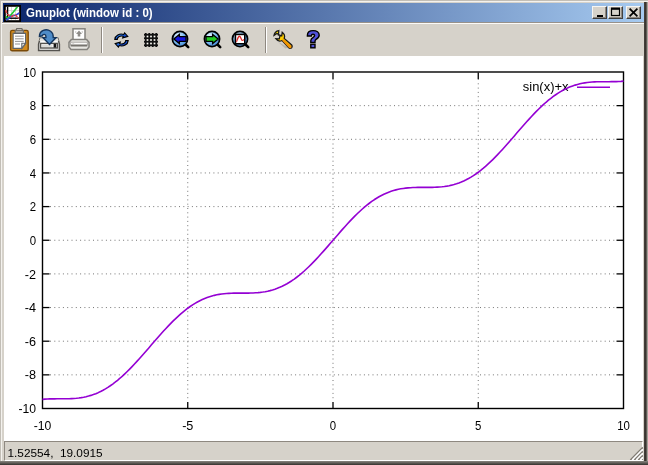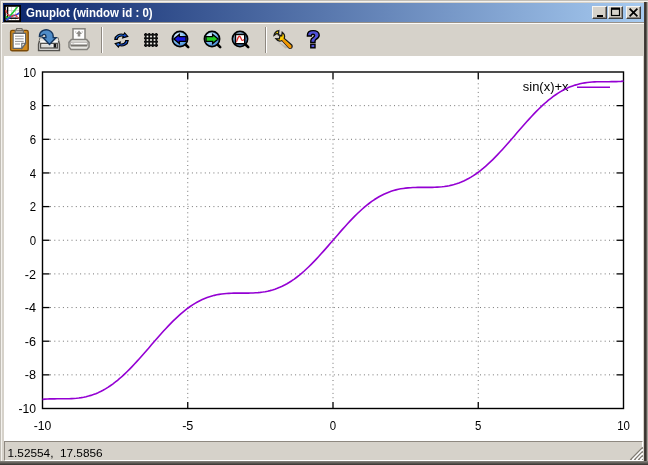--- a/index.html
+++ b/index.html
@@ -243,7 +243,7 @@
 <path d="M42.50,399.35 L44.92,399.15 L47.34,399.01 L49.76,398.92 L52.18,398.86 L54.60,398.83 L57.02,398.82 L59.45,398.82 L61.87,398.82 L64.29,398.81 L66.71,398.77 L69.13,398.71 L71.55,398.61 L73.97,398.46 L76.39,398.25 L78.81,397.98 L81.23,397.63 L83.65,397.21 L86.08,396.70 L88.50,396.09 L90.92,395.39 L93.34,394.58 L95.76,393.66 L98.18,392.64 L100.60,391.50 L103.02,390.24 L105.44,388.87 L107.86,387.38 L110.28,385.77 L112.70,384.05 L115.12,382.22 L117.55,380.28 L119.97,378.23 L122.39,376.08 L124.81,373.83 L127.23,371.50 L129.65,369.08 L132.07,366.58 L134.49,364.02 L136.91,361.39 L139.33,358.71 L141.75,355.99 L144.18,353.23 L146.60,350.45 L149.02,347.65 L151.44,344.85 L153.86,342.05 L156.28,339.26 L158.70,336.50 L161.12,333.77 L163.54,331.08 L165.96,328.44 L168.38,325.86 L170.80,323.35 L173.22,320.92 L175.65,318.56 L178.07,316.30 L180.49,314.13 L182.91,312.06 L185.33,310.10 L187.75,308.24 L190.17,306.50 L192.59,304.87 L195.01,303.36 L197.43,301.96 L199.85,300.68 L202.28,299.52 L204.70,298.47 L207.12,297.53 L209.54,296.70 L211.96,295.97 L214.38,295.35 L216.80,294.82 L219.22,294.37 L221.64,294.01 L224.06,293.73 L226.48,293.51 L228.90,293.35 L231.33,293.24 L233.75,293.17 L236.17,293.13 L238.59,293.11 L241.01,293.11 L243.43,293.11 L245.85,293.10 L248.27,293.08 L250.69,293.03 L253.11,292.94 L255.53,292.81 L257.95,292.63 L260.38,292.38 L262.80,292.07 L265.22,291.67 L267.64,291.20 L270.06,290.63 L272.48,289.97 L274.90,289.20 L277.32,288.33 L279.74,287.34 L282.16,286.25 L284.58,285.04 L287.00,283.71 L289.43,282.27 L291.85,280.71 L294.27,279.04 L296.69,277.25 L299.11,275.35 L301.53,273.34 L303.95,271.23 L306.37,269.02 L308.79,266.72 L311.21,264.34 L313.63,261.87 L316.05,259.33 L318.48,256.73 L320.90,254.07 L323.32,251.36 L325.74,248.62 L328.16,245.85 L330.58,243.05 L333.00,240.25 L335.42,237.45 L337.84,234.65 L340.26,231.88 L342.68,229.14 L345.10,226.43 L347.53,223.77 L349.95,221.17 L352.37,218.63 L354.79,216.16 L357.21,213.78 L359.63,211.48 L362.05,209.27 L364.47,207.16 L366.89,205.15 L369.31,203.25 L371.73,201.46 L374.15,199.79 L376.57,198.23 L379.00,196.79 L381.42,195.46 L383.84,194.25 L386.26,193.16 L388.68,192.17 L391.10,191.30 L393.52,190.53 L395.94,189.87 L398.36,189.30 L400.78,188.83 L403.20,188.43 L405.62,188.12 L408.05,187.87 L410.47,187.69 L412.89,187.56 L415.31,187.47 L417.73,187.42 L420.15,187.40 L422.57,187.39 L424.99,187.39 L427.41,187.39 L429.83,187.37 L432.25,187.33 L434.68,187.26 L437.10,187.15 L439.52,186.99 L441.94,186.77 L444.36,186.49 L446.78,186.13 L449.20,185.68 L451.62,185.15 L454.04,184.53 L456.46,183.80 L458.88,182.97 L461.30,182.03 L463.73,180.98 L466.15,179.82 L468.57,178.54 L470.99,177.14 L473.41,175.63 L475.83,174.00 L478.25,172.26 L480.67,170.40 L483.09,168.44 L485.51,166.37 L487.93,164.20 L490.35,161.94 L492.78,159.58 L495.20,157.15 L497.62,154.64 L500.04,152.06 L502.46,149.42 L504.88,146.73 L507.30,144.00 L509.72,141.24 L512.14,138.45 L514.56,135.65 L516.98,132.85 L519.40,130.05 L521.83,127.27 L524.25,124.51 L526.67,121.79 L529.09,119.11 L531.51,116.48 L533.93,113.92 L536.35,111.42 L538.77,109.00 L541.19,106.67 L543.61,104.42 L546.03,102.27 L548.45,100.22 L550.88,98.28 L553.30,96.45 L555.72,94.73 L558.14,93.12 L560.56,91.63 L562.98,90.26 L565.40,89.00 L567.82,87.86 L570.24,86.84 L572.66,85.92 L575.08,85.11 L577.50,84.41 L579.93,83.80 L582.35,83.29 L584.77,82.87 L587.19,82.52 L589.61,82.25 L592.03,82.04 L594.45,81.89 L596.87,81.79 L599.29,81.73 L601.71,81.69 L604.13,81.68 L606.55,81.68 L608.98,81.68 L611.40,81.67 L613.82,81.64 L616.24,81.58 L618.66,81.49 L621.08,81.35 L623.50,81.15" class="curve" fill="none"></path>
 </svg>
 <div id="status" class="abs"></div>
-<div id="statusText" class="abs">1.52554,  17.5856</div>
+<div id="statusText" class="abs">1.52554,  19.0915</div>
 <svg id="grip" class="abs" width="14" height="14" viewBox="0 0 14 14">
 <g stroke-width="1.7">
 <line x1="1.4" y1="14" x2="14" y2="1.4" stroke="#7e7970"></line>

